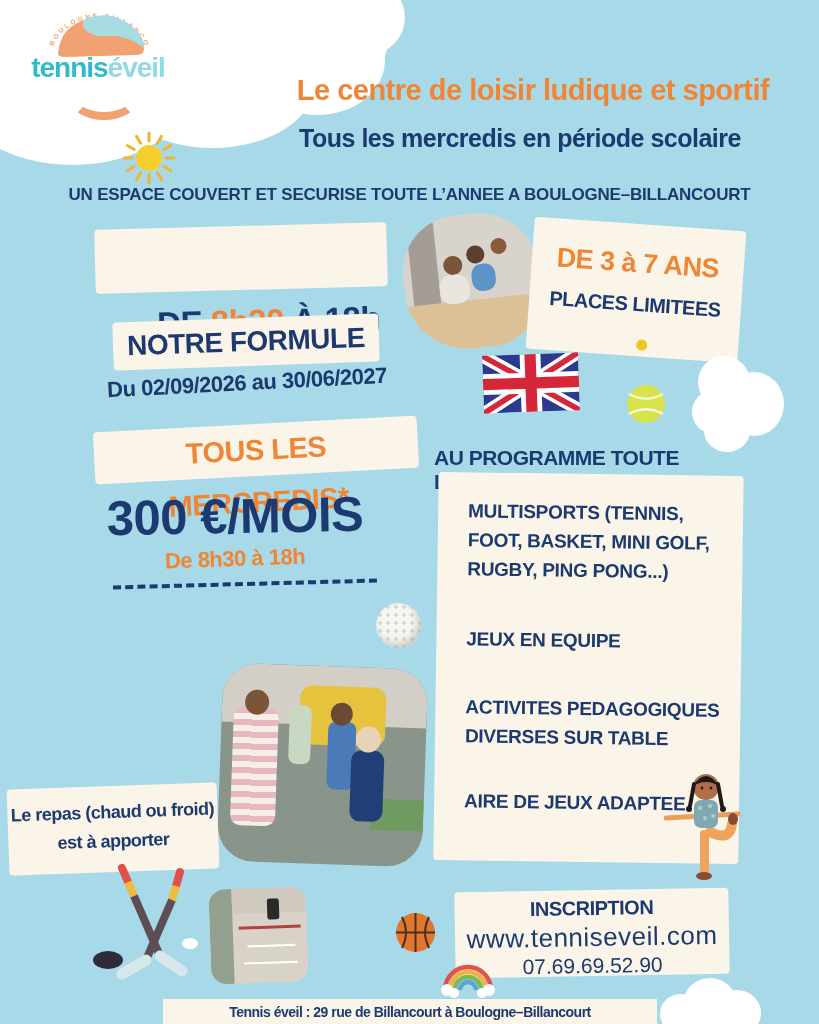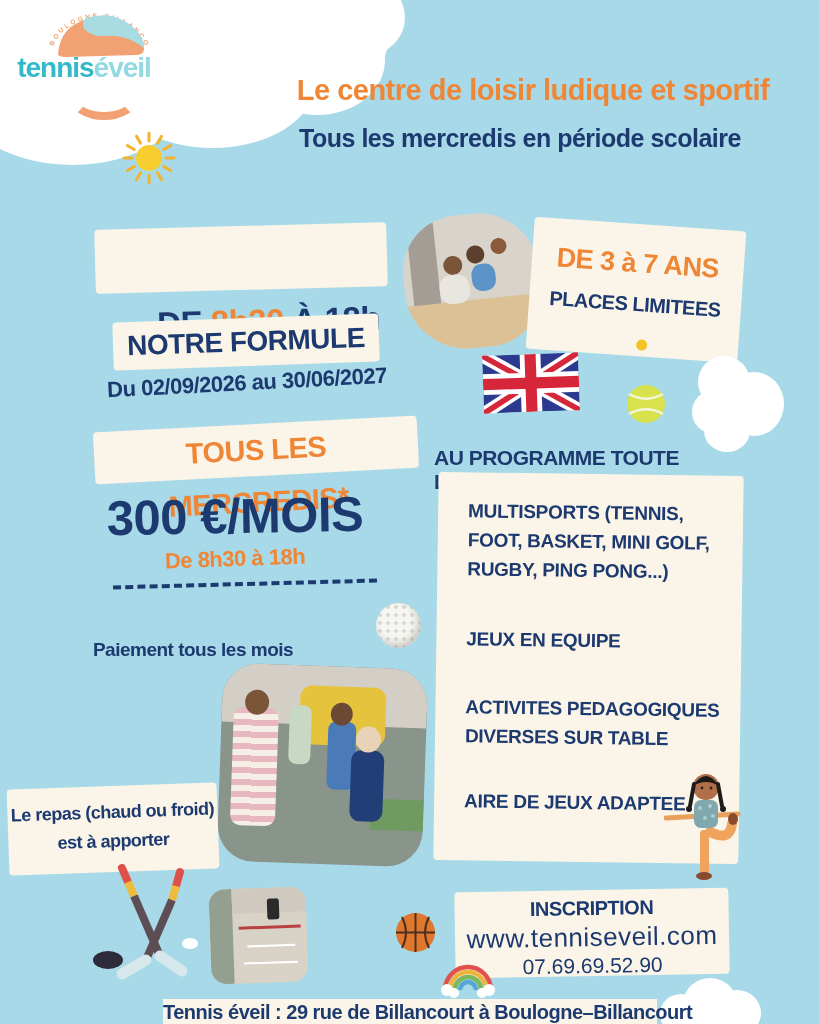--- a/index.html
+++ b/index.html
@@ -55,7 +55,7 @@
     <path d="M48,14 Q77,5 97,25 Q106,33 106,44 Q88,30 68,32 Q54,33 46,25 Q43,18 48,14 Z" fill="#a8dce2"></path>
   </svg>
 
-  <div class="abs brand center" style="left:2px;top:52px;width:164px;">
+  <div class="abs brand center" style="left:16px;top:52px;width:164px;">
     <span class="b1">tennis</span><span class="b2">éveil</span>
   </div>
   <div class="smile" style="left:70px;top:78px;"></div>

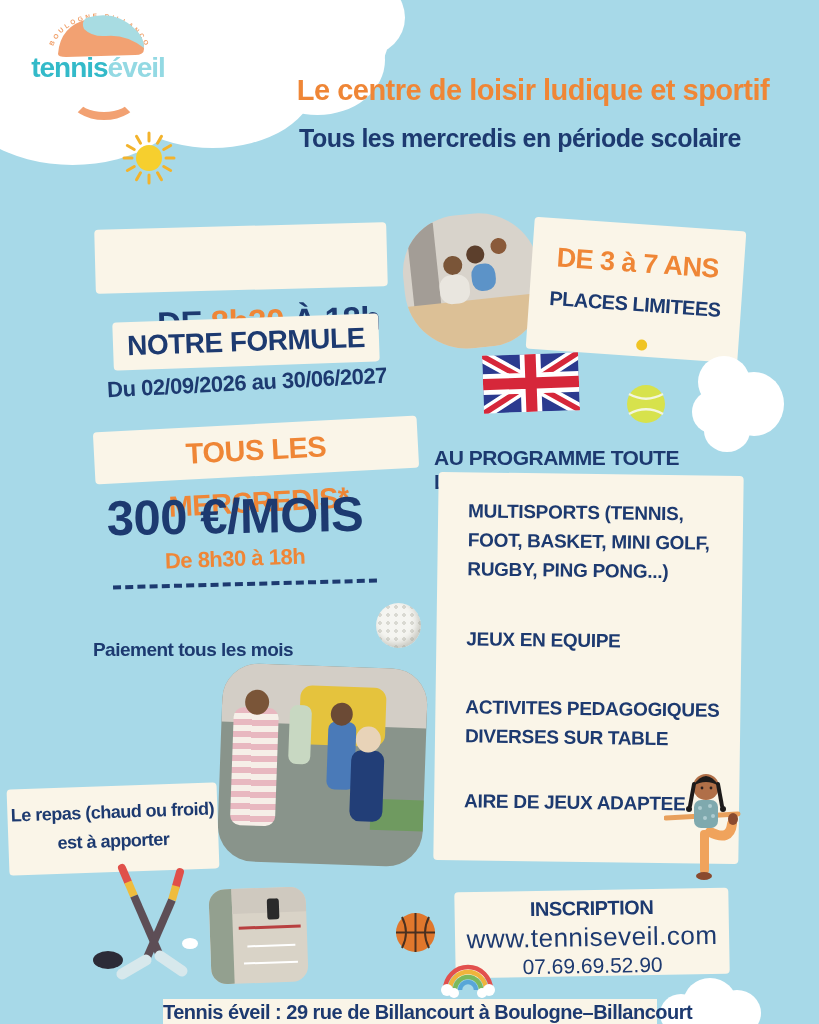--- a/index.html
+++ b/index.html
@@ -104,6 +104,7 @@
 
   <div class="abs disp center orange" style="left:238px;top:74px;width:590px;font-size:29px;">Le centre de loisir ludique et sportif</div>
   <div class="abs disp center" style="left:225px;top:124px;width:590px;font-size:25px;">Tous les mercredis en période scolaire</div>
+  <div class="abs disp center" style="left:0;top:185px;width:819px;font-size:17px;letter-spacing:-0.2px;">UN ESPACE COUVERT ET SECURISE TOUTE L’ANNEE A BOULOGNE–BILLANCOURT</div>
 
   <div class="box" style="left:95px;top:226px;width:292px;height:64px;transform:rotate(-1.5deg);">
     <div class="disp center" style="font-size:33px;line-height:64px;white-space:pre;">

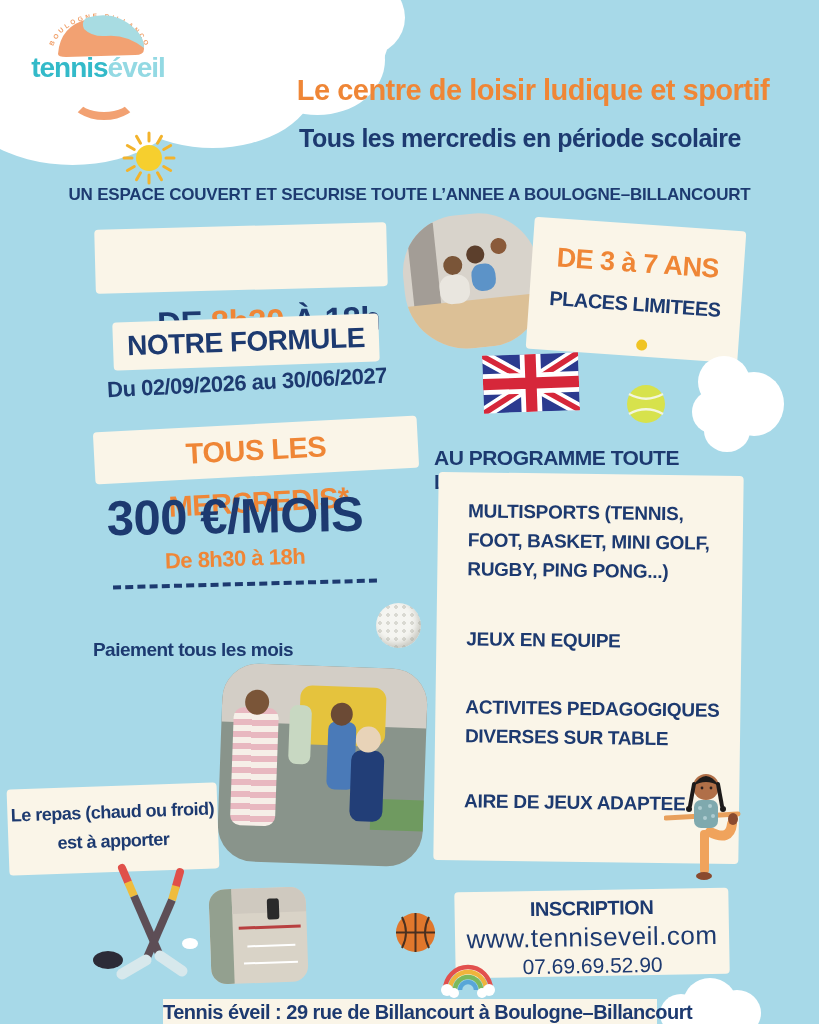--- a/index.html
+++ b/index.html
@@ -127,7 +127,6 @@
 
   <div class="abs" style="left:113px;top:582px;width:264px;border-top:4px dashed #1d3a70;transform:rotate(-1.5deg);"></div>
 
-  <div class="abs disp center" style="left:10px;top:639px;width:366px;font-size:19px;">Paiement tous les mois</div>
 
   <div class="abs" style="left:376px;top:603px;width:45px;height:45px;border-radius:50%;
               background-color:#f5f5f1;

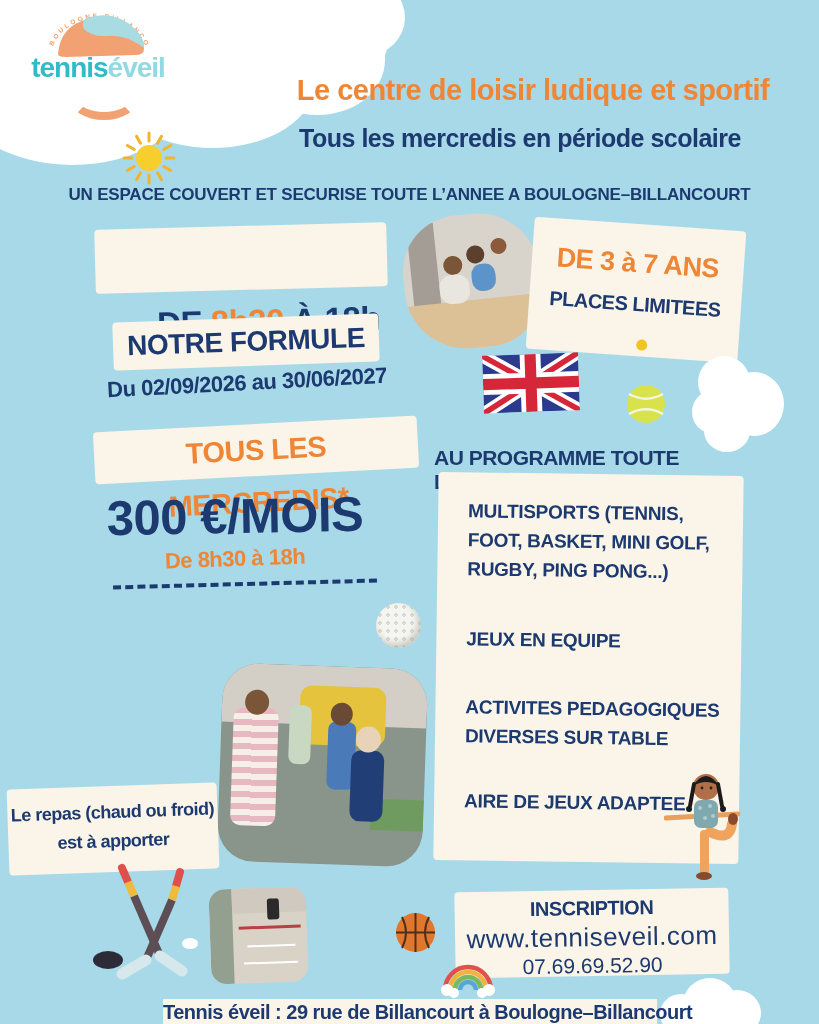--- a/index.html
+++ b/index.html
@@ -275,7 +275,7 @@
   </div>
 
   <div class="footband" style="left:163px;top:999px;width:494px;height:25px;">
-    <div class="disp center" style="font-size:20px;line-height:26px;white-space:nowrap;">Tennis éveil : 29 rue de Billancourt à Boulogne–Billancourt</div>
+    <div class="disp center" style="font-size:14px;line-height:26px;white-space:nowrap;">Tennis éveil : 29 rue de Billancourt à Boulogne–Billancourt</div>
   </div>
 
 </div>

